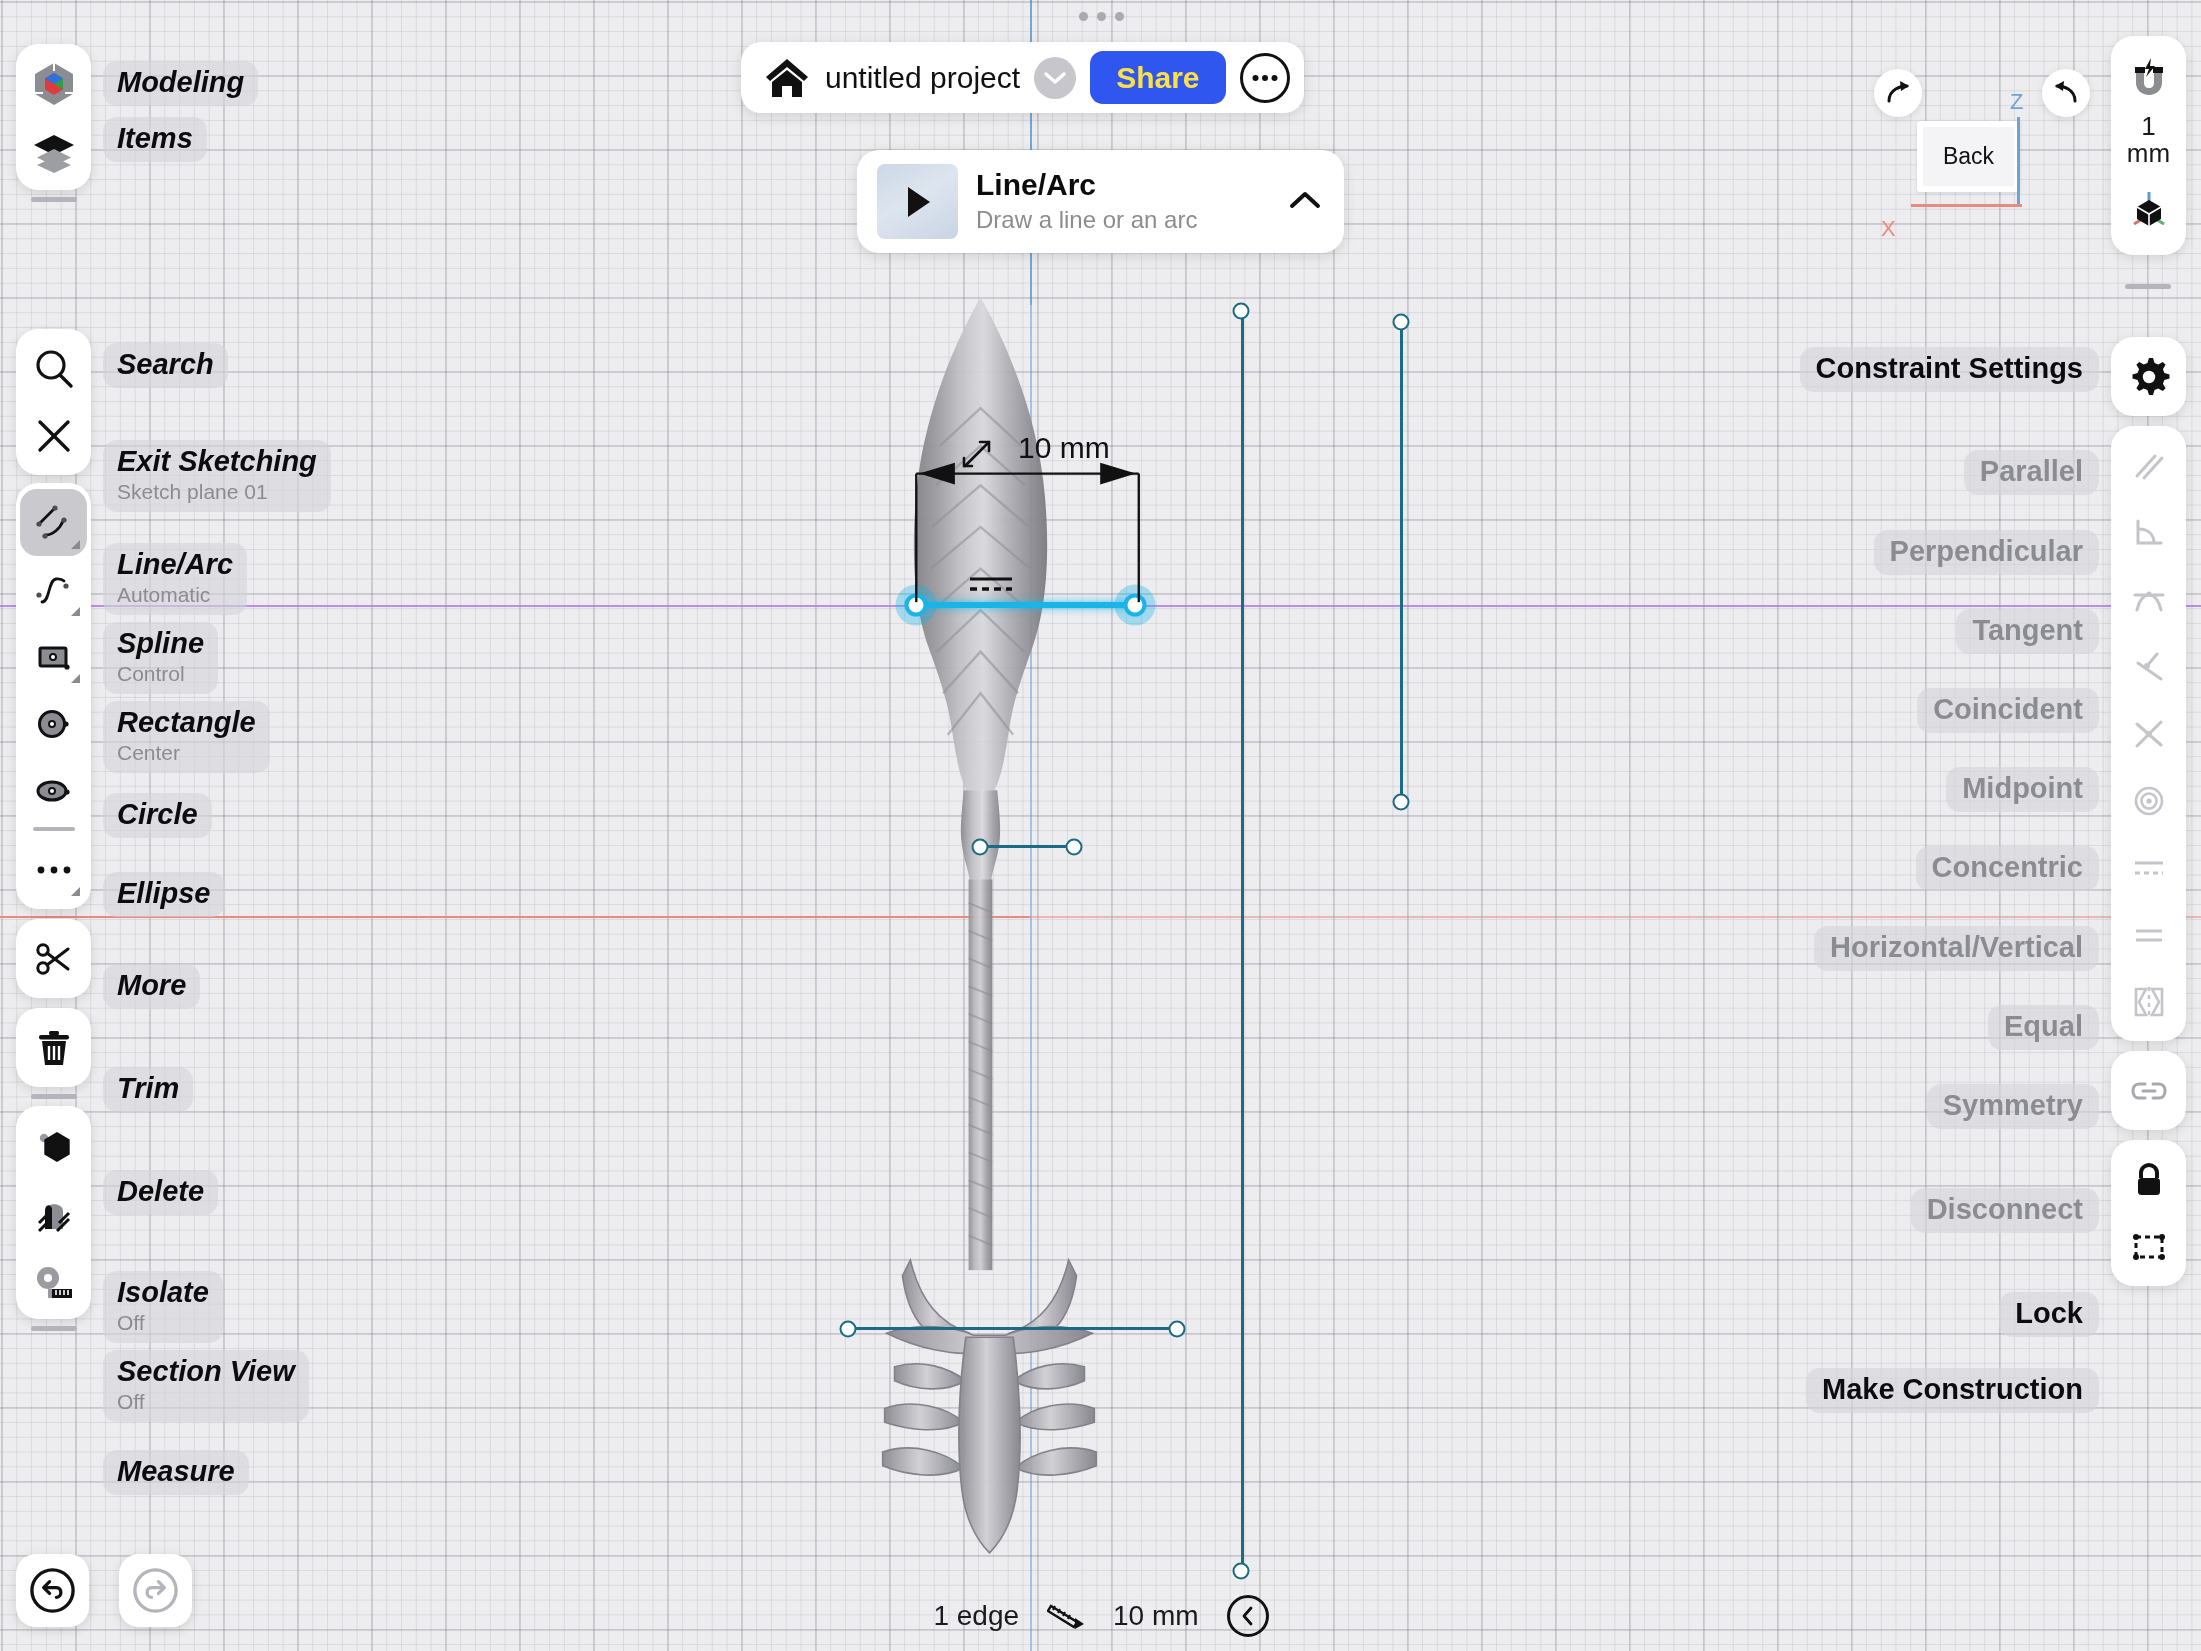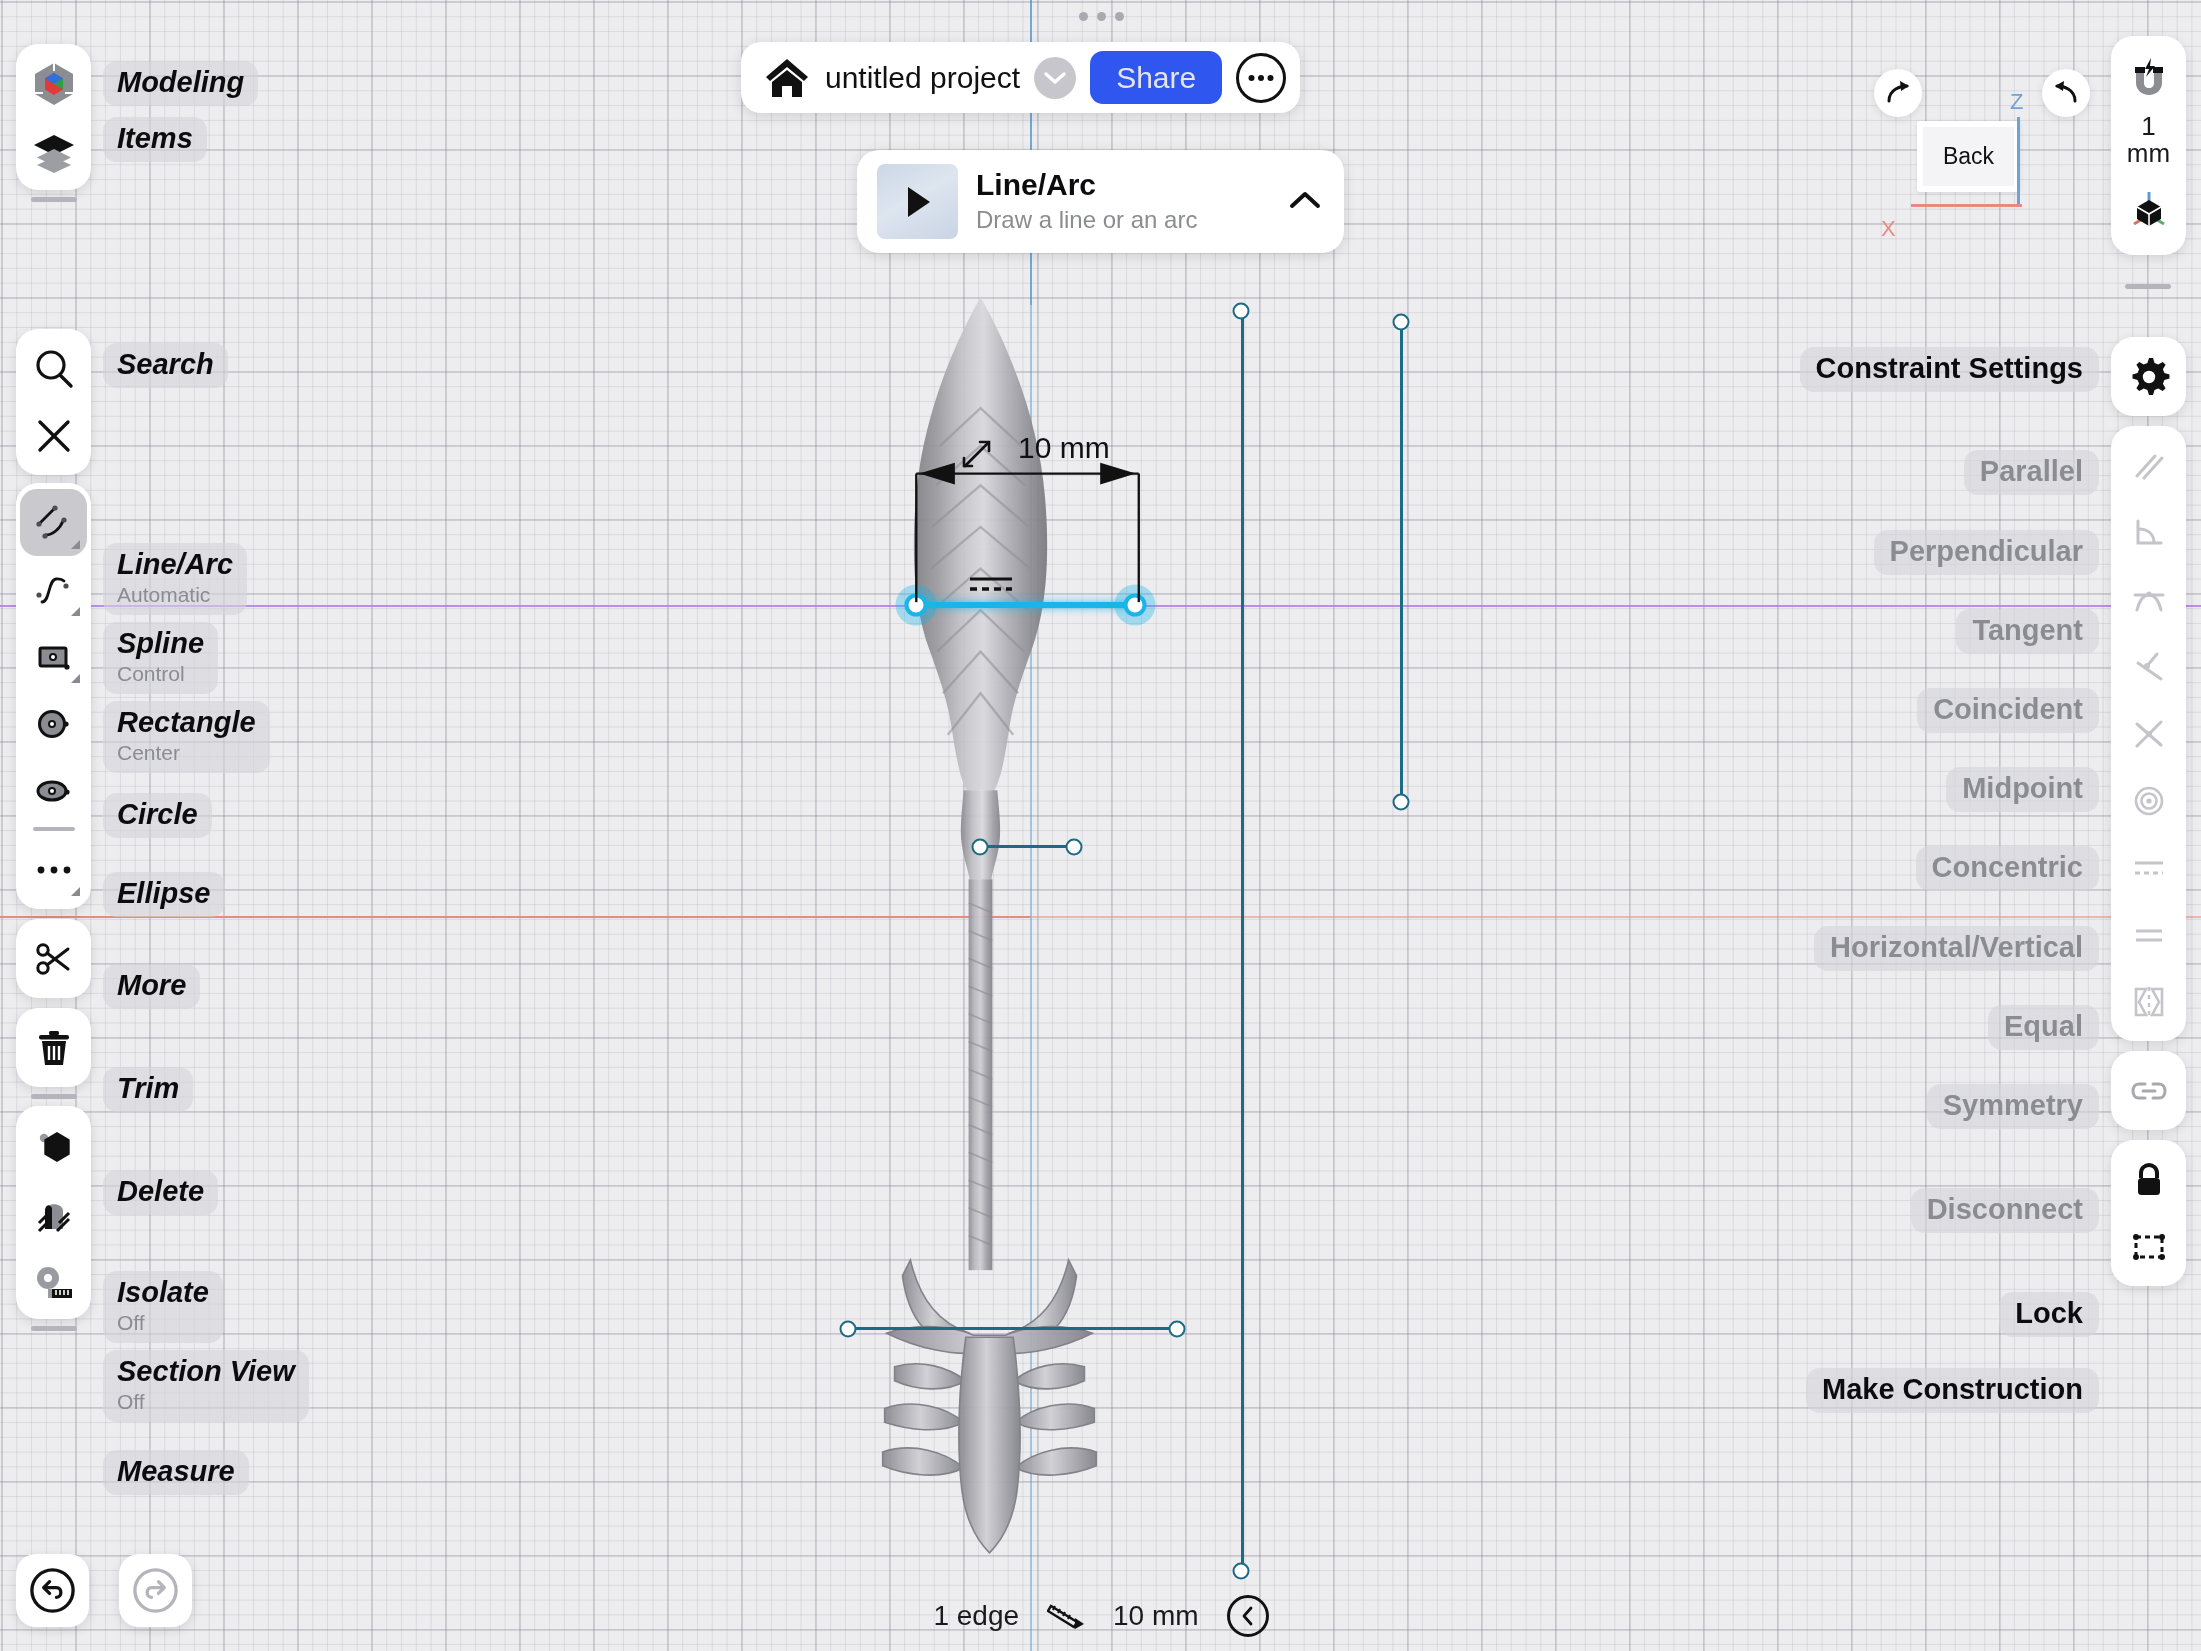--- a/index.html
+++ b/index.html
@@ -111,10 +111,10 @@
     background: #c6c6cc; display: flex; align-items: center; justify-content: center;
   }
   #sharebtn {
-    background: #2f56ef; color: #e5e5e5;
+    background: #2f56ef; color: #fde047;
     border-radius: 13px; height: 53px; padding: 12px 26px;
     display: flex; align-items: center; justify-content: center;
-    font-size: 30px; font-weight: 400;
+    font-size: 30px; font-weight: 700;
   }
   .circ-ico {
     width: 50px; height: 50px; border-radius: 50%;

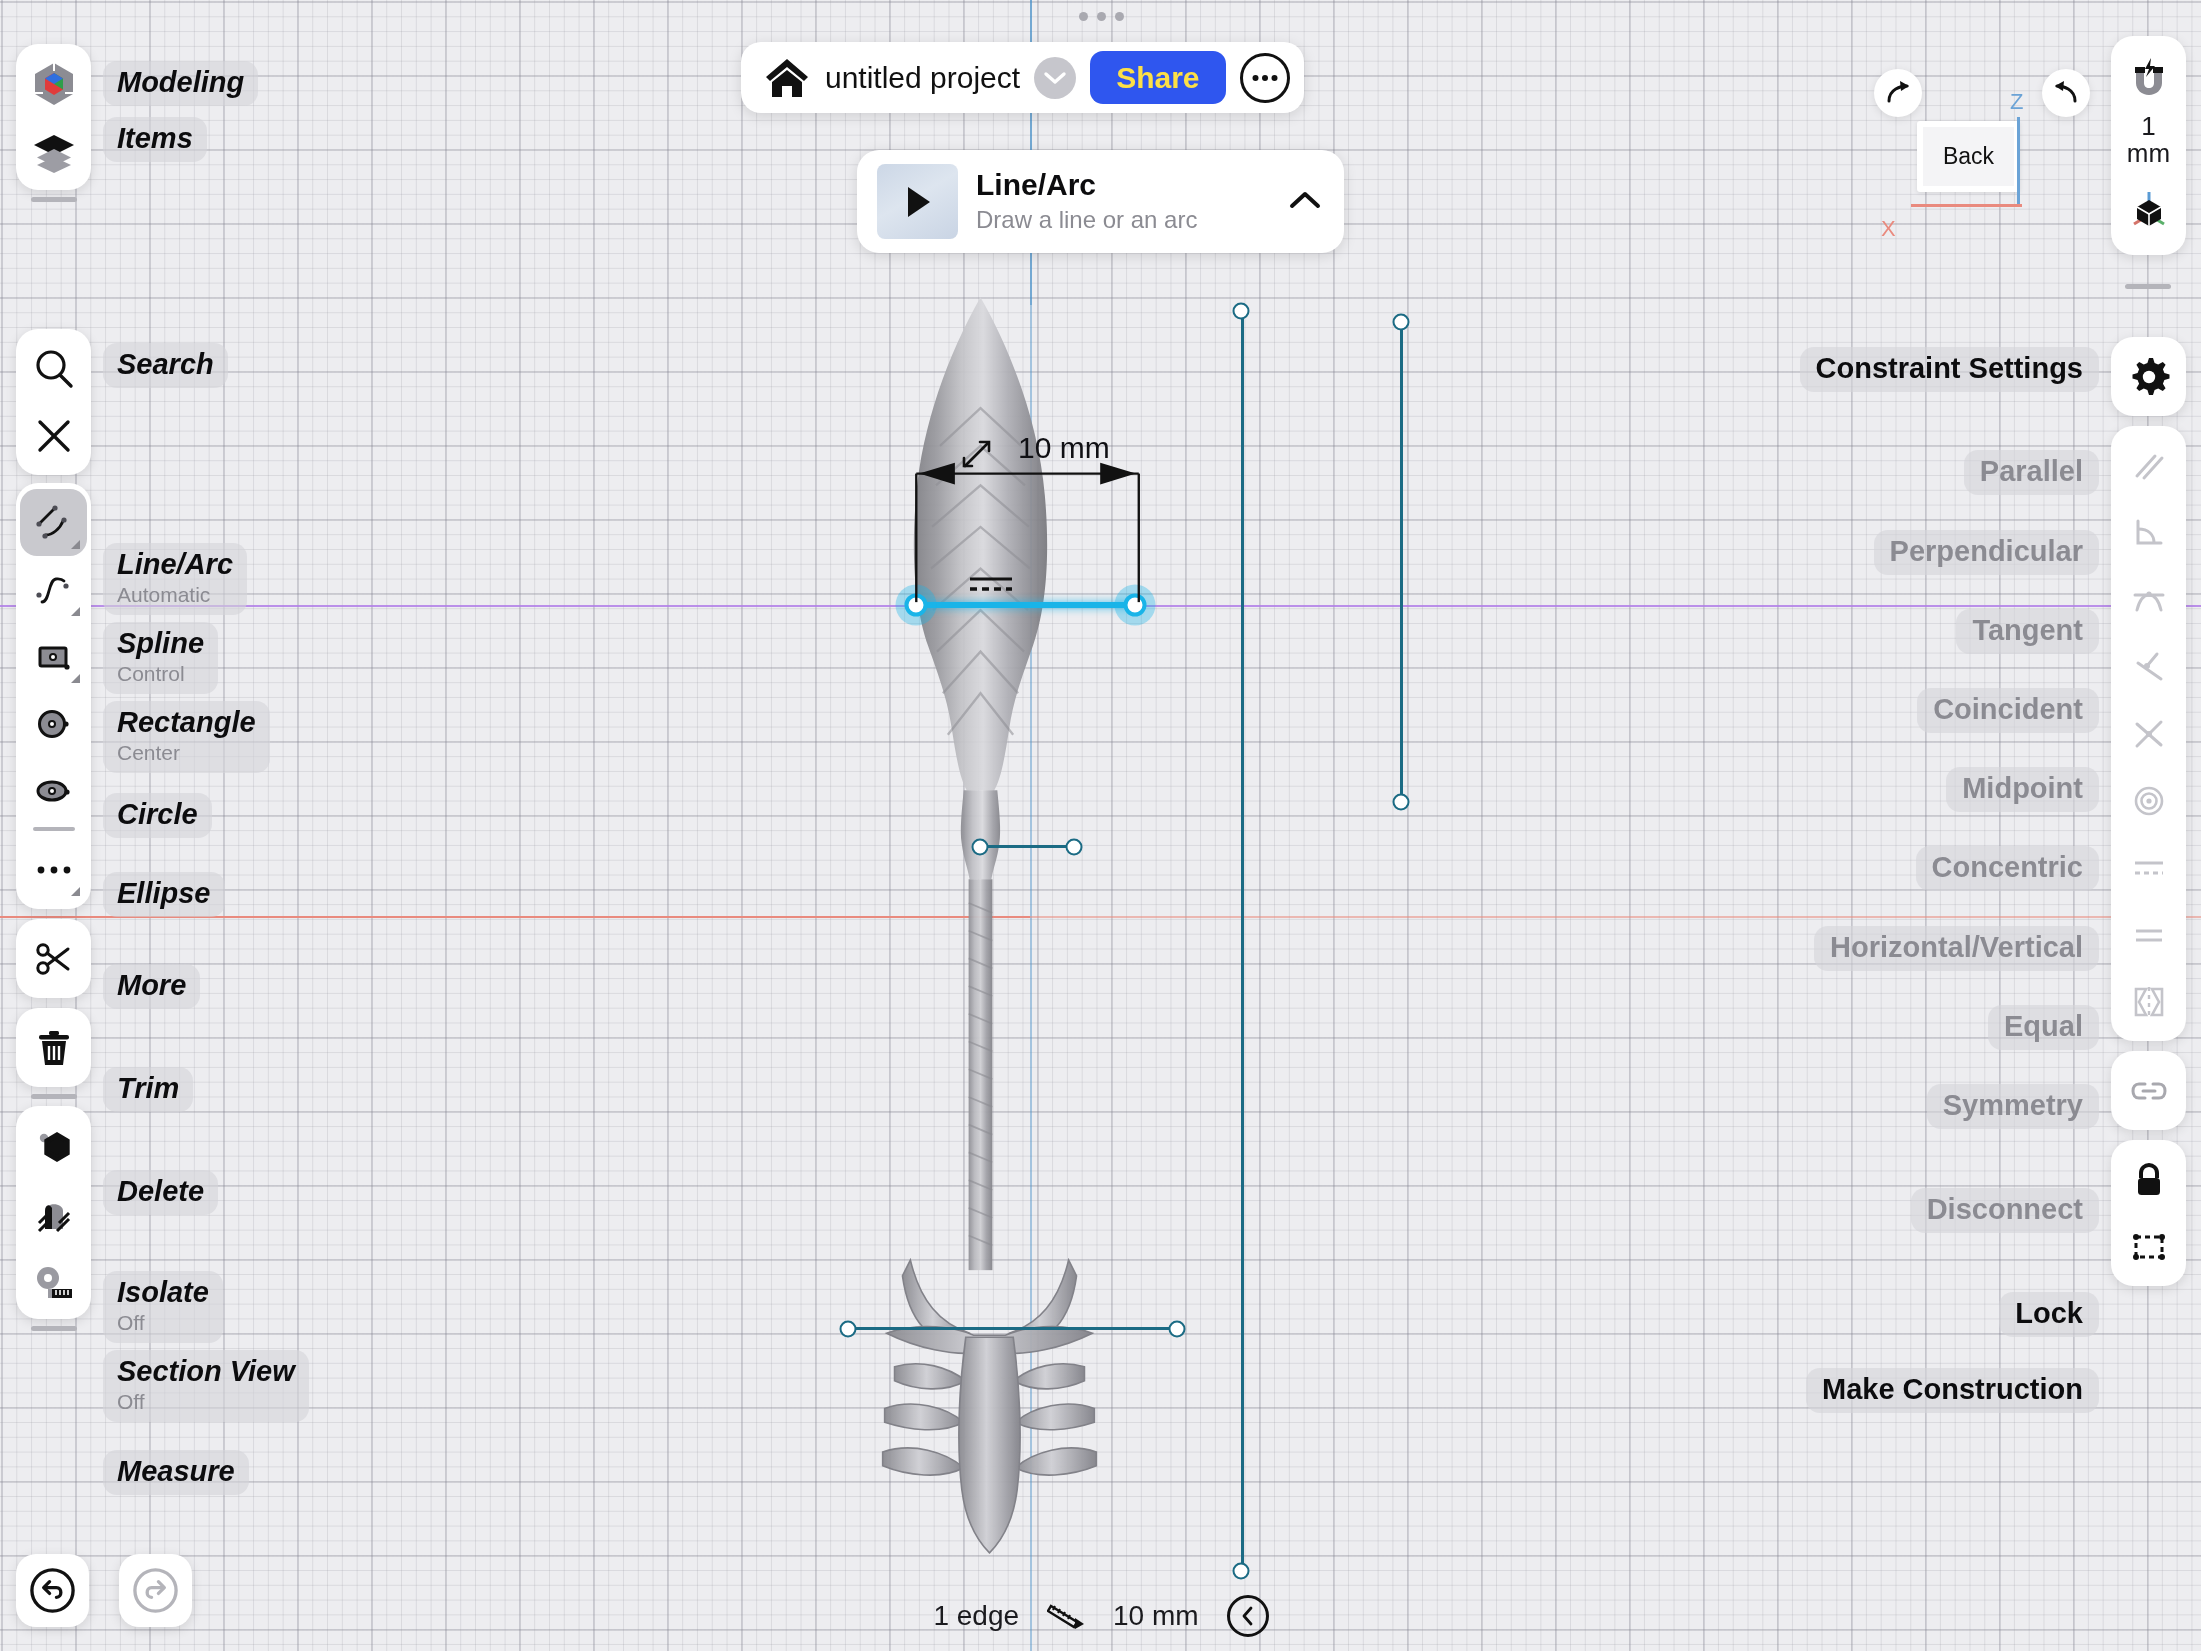--- a/index.html
+++ b/index.html
@@ -587,6 +587,10 @@
 <div class="lbl" style="top:343px;">
   <div class="t">Search</div>
 </div>
+<div class="lbl" style="top:440px;">
+  <div class="t">Exit Sketching</div>
+  <div class="s">Sketch plane 01</div>
+</div>
 <div class="lbl" style="top:543px;">
   <div class="t">Line/Arc</div>
   <div class="s">Automatic</div>

